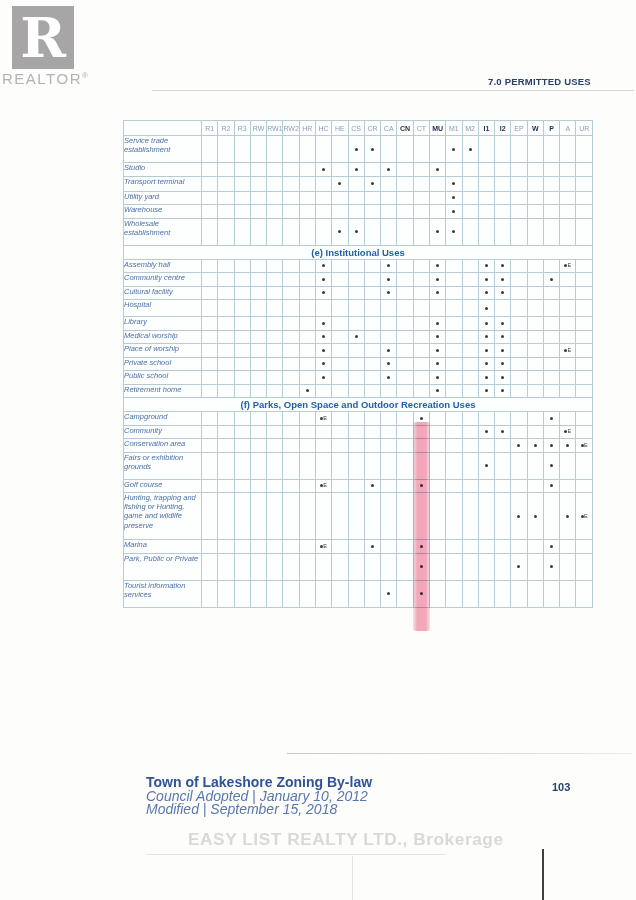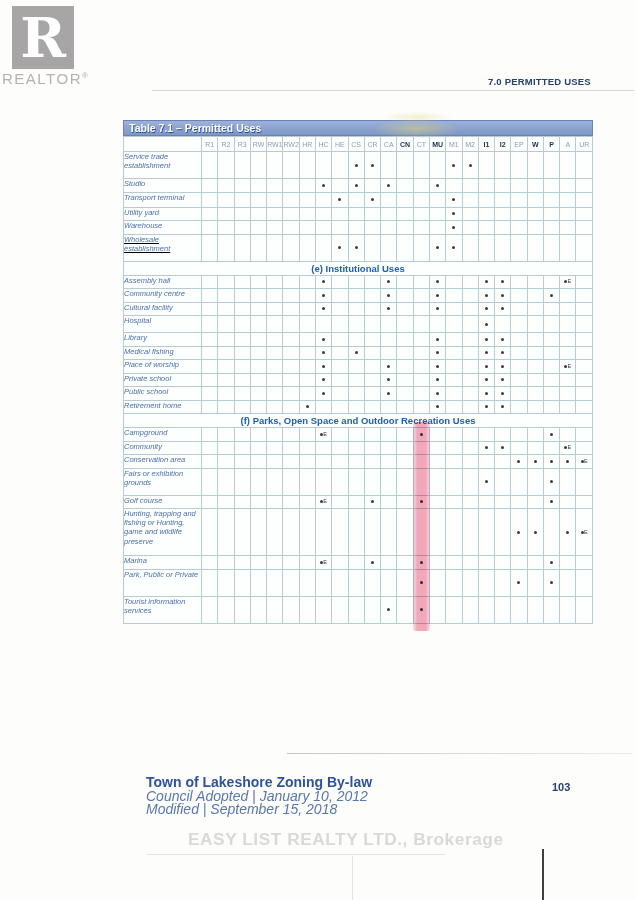--- a/index.html
+++ b/index.html
@@ -78,11 +78,6 @@
   <div class="hdr-rule"></div>
 
   <div class="table-wrap">
-    <div class="tbar">
-      <span>Table 7.1 – Permitted Uses</span>
-      <div class="smudge1"></div>
-      <div class="smudge2"></div>
-    </div>
     <table class="grid" id="grid">
         <colgroup>
           <col style="width: 78px;">

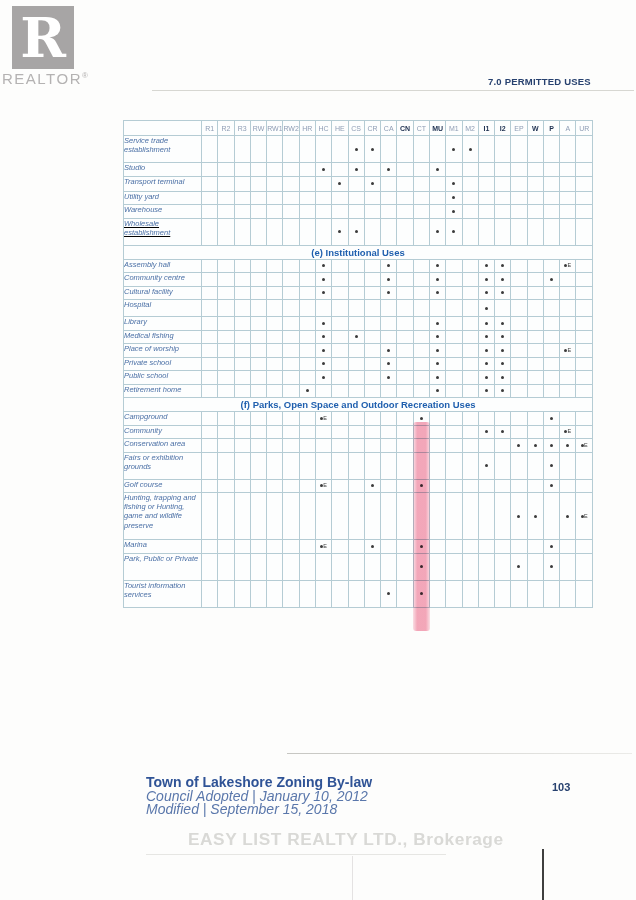--- a/index.html
+++ b/index.html
@@ -269,7 +269,7 @@
             <td class="cell"></td>
             <td class="cell"></td>
           </tr>
-          <tr style="height: 27px; text-decoration: underline;">
+          <tr style="height: 27px;">
             <td class="lbl">Wholesale establishment</td>
             <td class="cell"></td>
             <td class="cell"></td>

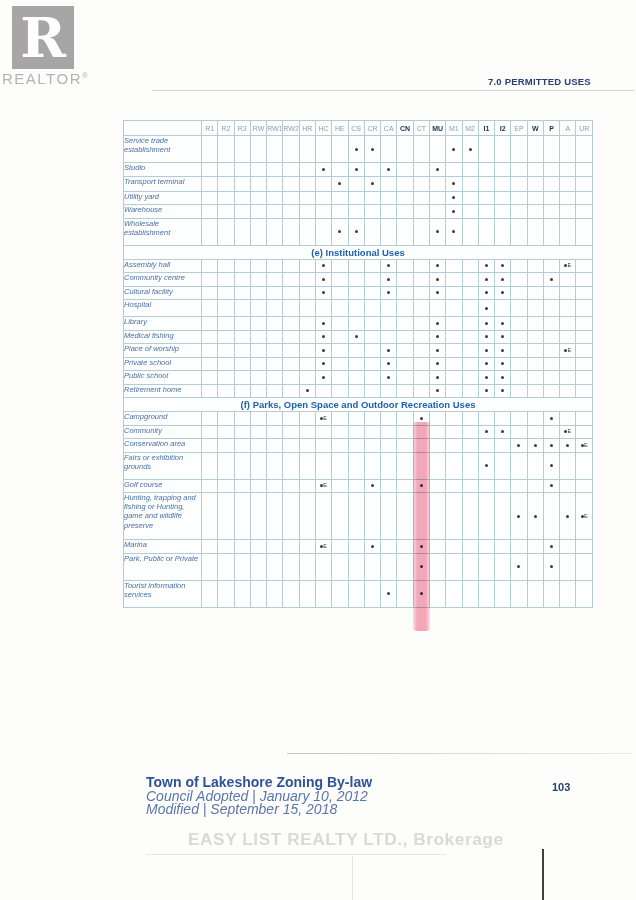--- a/index.html
+++ b/index.html
@@ -435,7 +435,7 @@
             <td class="cell"></td>
           </tr>
           <tr style="height: 13.5px;">
-            <td class="lbl">Medical fishing</td>
+            <td class="lbl">Medical worship</td>
             <td class="cell"></td>
             <td class="cell"></td>
             <td class="cell"></td>

